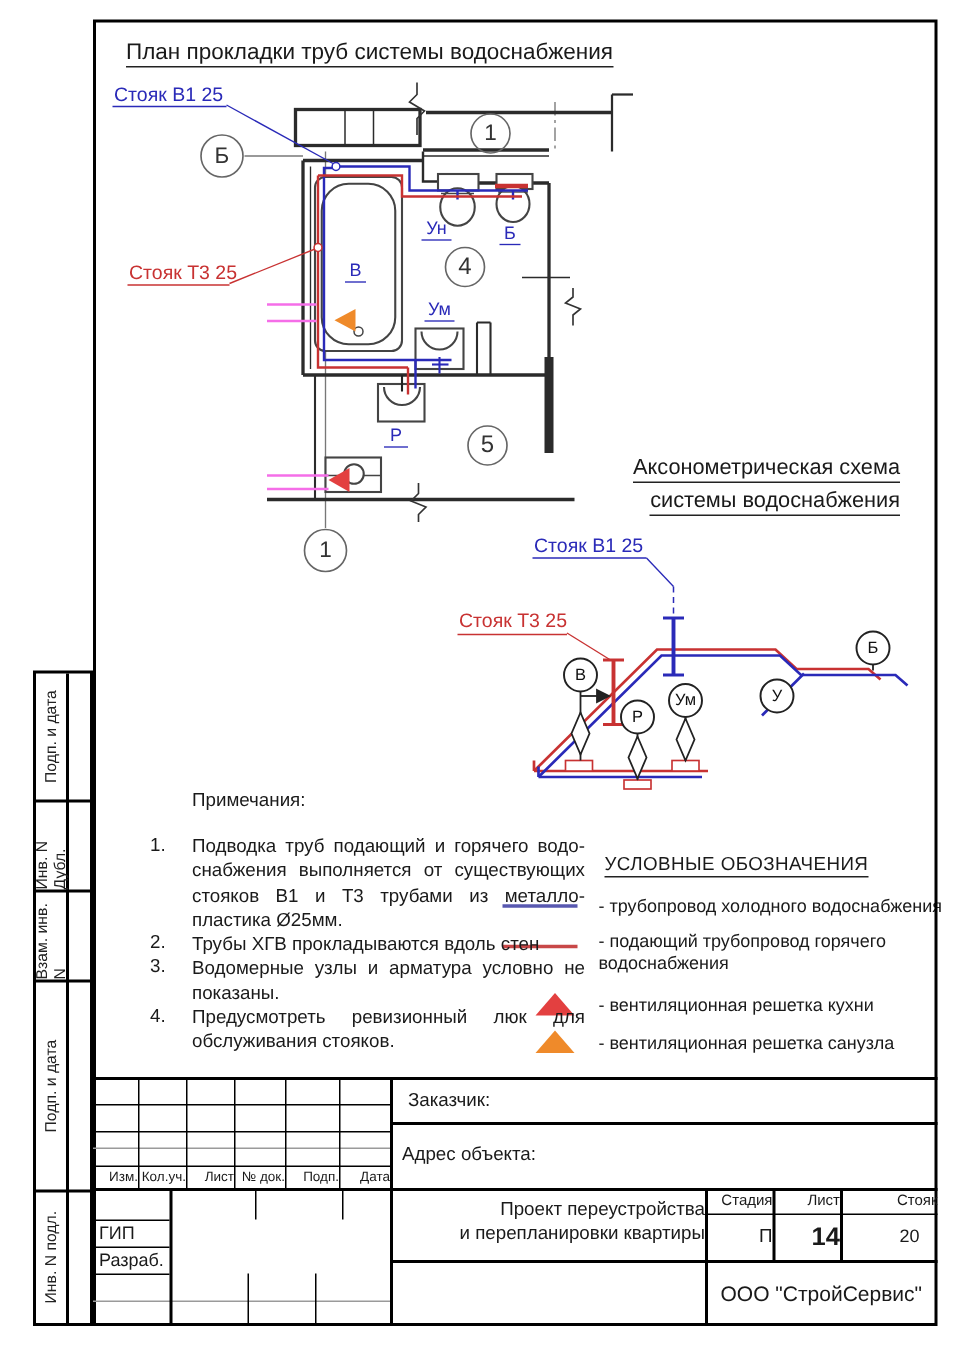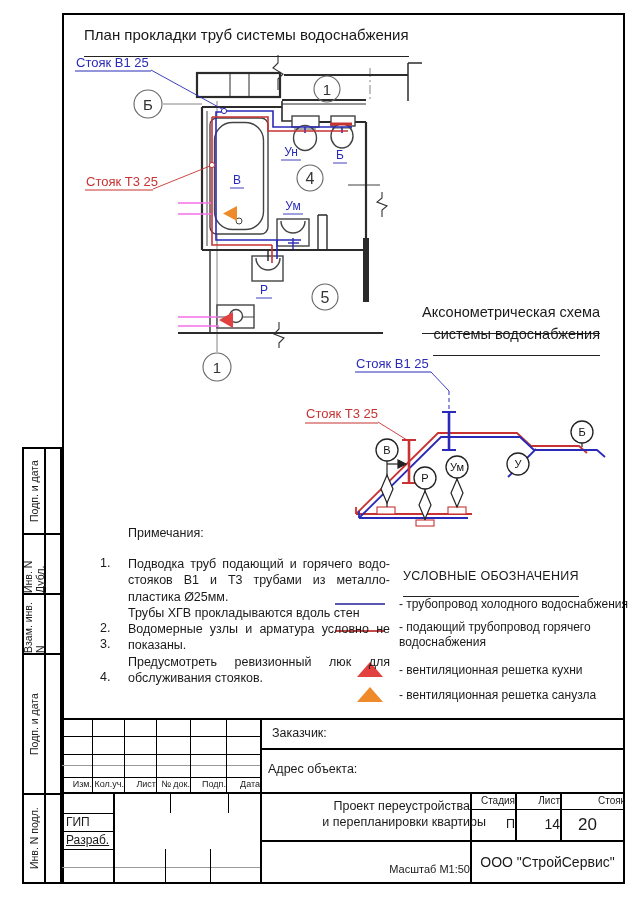--- a/index.html
+++ b/index.html
@@ -15,7 +15,7 @@
   .vtext{writing-mode:vertical-rl;transform:rotate(180deg);display:flex;align-items:center;
          justify-content:center;font-size:10.5px;color:#222;}
   .legend-item{position:absolute;width:234px;font-size:12px;line-height:14.5px;white-space:normal;}
-  .ul{border-bottom:1.2px solid #222;padding-bottom:13px;}
+  .ul{border-bottom:1.2px solid #222;padding-bottom:1px;}
 </style>
 </head>
 <body>

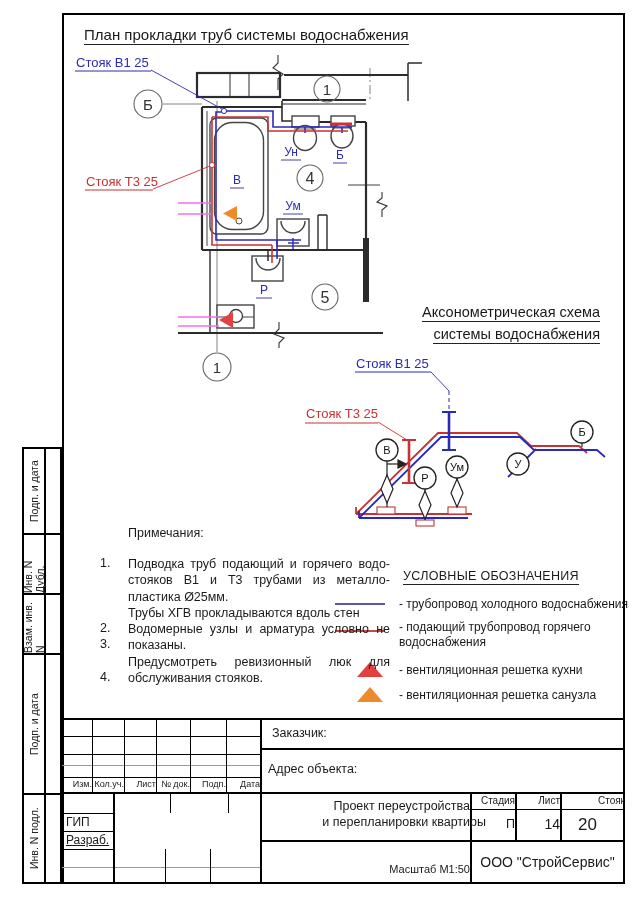--- a/index.html
+++ b/index.html
@@ -224,6 +224,7 @@
 <div class="t" style="left:100px;top:670px;font-size:12.5px;">4.</div>
 <div class="t" style="left:128px;top:556px;">
   <div class="note-line jl">Подводка труб подающий и горячего водо-</div>
+  <div class="note-line jl">снабжения выполняется от существующих</div>
   <div class="note-line jl">стояков В1 и Т3 трубами из металло-</div>
   <div class="note-line">пластика Ø25мм.</div>
   <div class="note-line">Трубы ХГВ прокладываются вдоль стен</div>

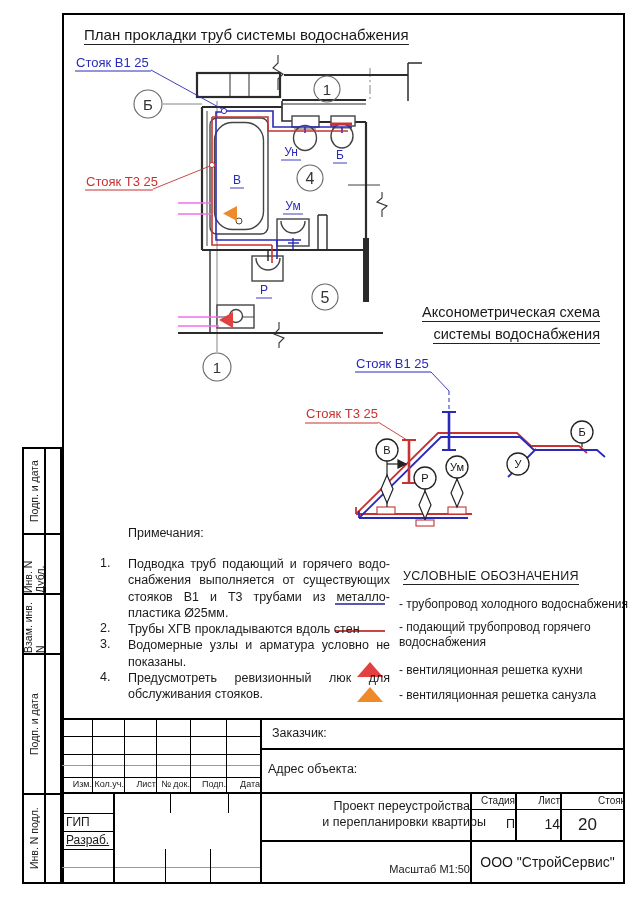--- a/index.html
+++ b/index.html
@@ -300,7 +300,7 @@
   <div class="t" style="left:206px;top:44px;font-size:12.5px;">Адрес объекта:</div>
 
   <div class="t c" style="left:198px;top:81px;width:210px;font-size:12.5px;">Проект переустройства</div>
-  <div class="t c" style="left:198px;top:97px;width:226px;font-size:12.5px;">и перепланировки квартиры</div>
+  <div class="t c" style="left:198px;top:97px;width:210px;font-size:12.5px;">и перепланировки квартиры</div>
 
   <div class="t c" style="left:410px;top:77px;width:43px;font-size:10px;">Стадия</div>
   <div class="t c" style="left:455px;top:77px;width:43px;font-size:10px;">Лист</div>

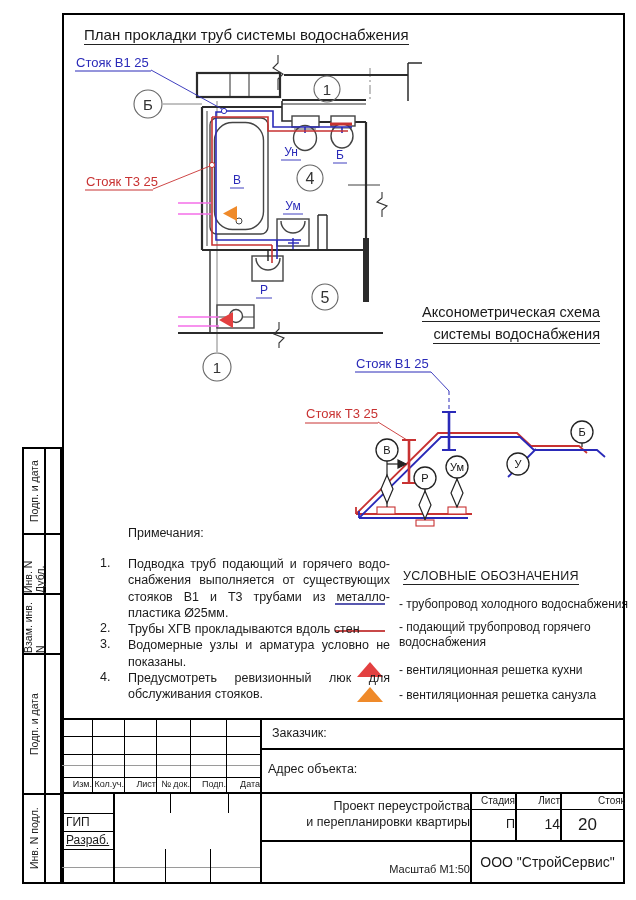--- a/index.html
+++ b/index.html
@@ -306,7 +306,7 @@
   <div class="t c" style="left:455px;top:77px;width:43px;font-size:10px;">Лист</div>
   <div class="t c" style="left:500px;top:77px;width:63px;font-size:10px;">Стояк</div>
   <div class="t c" style="left:410px;top:93px;width:43px;font-size:12.5px;line-height:27px;">П</div>
-  <div class="t c" style="left:455px;top:93px;width:43px;font-size:14px;line-height:27px;">14</div>
+  <div class="t c" style="left:455px;top:93px;width:43px;font-size:17px;line-height:27px;font-weight:bold;">14</div>
   <div class="t c" style="left:472px;top:93px;width:63px;font-size:17px;line-height:27px;">20</div>
 
   <div class="t c" style="left:198px;top:145px;width:210px;font-size:11px;">Масштаб М1:50</div>

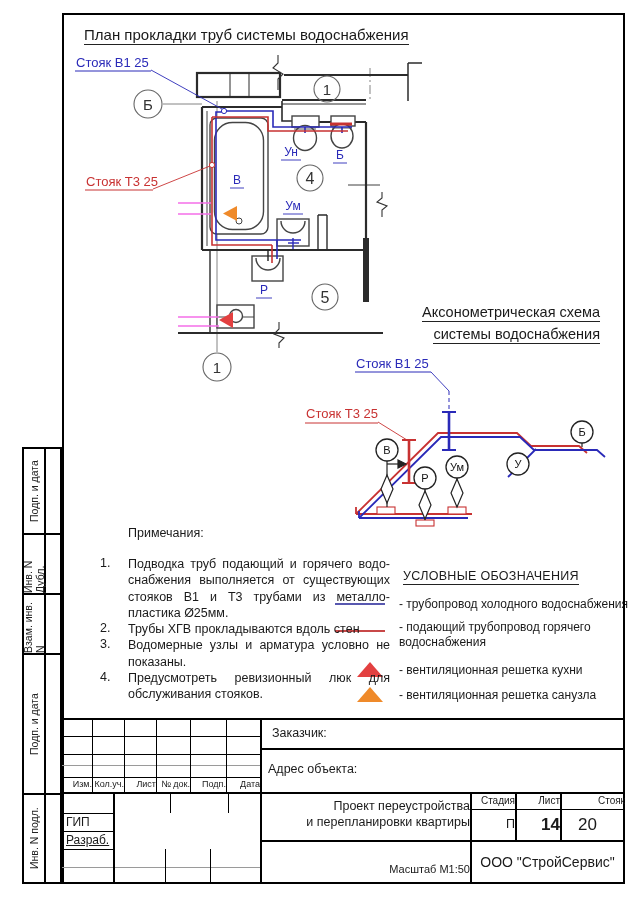--- a/index.html
+++ b/index.html
@@ -307,7 +307,7 @@
   <div class="t c" style="left:500px;top:77px;width:63px;font-size:10px;">Стояк</div>
   <div class="t c" style="left:410px;top:93px;width:43px;font-size:12.5px;line-height:27px;">П</div>
   <div class="t c" style="left:455px;top:93px;width:43px;font-size:17px;line-height:27px;font-weight:bold;">14</div>
-  <div class="t c" style="left:472px;top:93px;width:63px;font-size:17px;line-height:27px;">20</div>
+  <div class="t c" style="left:488px;top:93px;width:63px;font-size:12px;line-height:27px;">20</div>
 
   <div class="t c" style="left:198px;top:145px;width:210px;font-size:11px;">Масштаб М1:50</div>
 

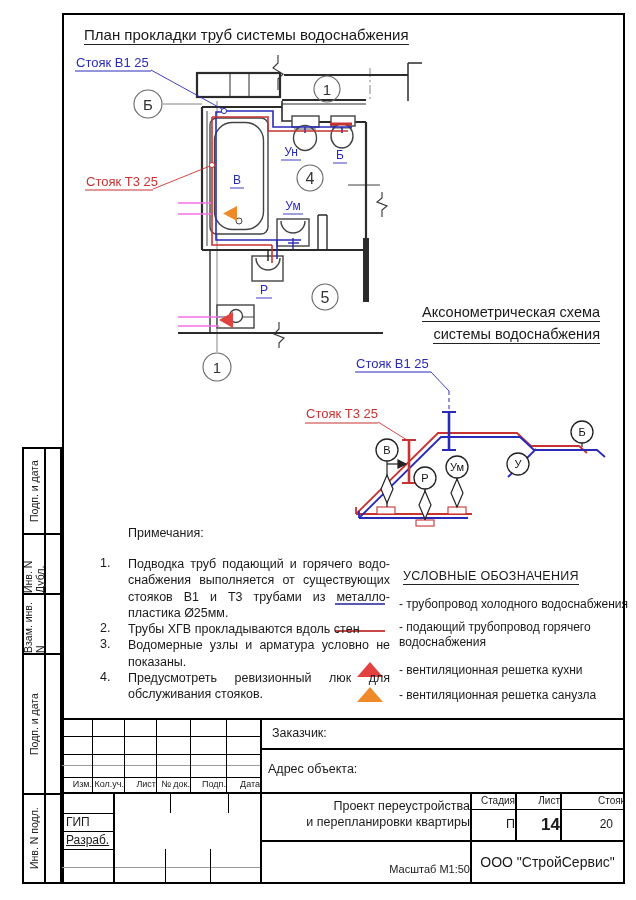--- a/index.html
+++ b/index.html
@@ -294,7 +294,7 @@
   <div class="t c" style="left:164px;top:60px;width:34px;font-size:9px;line-height:13px;">Дата</div>
 
   <div class="t" style="left:4px;top:97px;font-size:12px;">ГИП</div>
-  <div class="t" style="left:4px;top:115px;font-size:12px;text-decoration:underline;">Разраб.</div>
+  <div class="t" style="left:4px;top:115px;font-size:12px;">Разраб.</div>
 
   <div class="t" style="left:210px;top:8px;font-size:12.5px;">Заказчик:</div>
   <div class="t" style="left:206px;top:44px;font-size:12.5px;">Адрес объекта:</div>

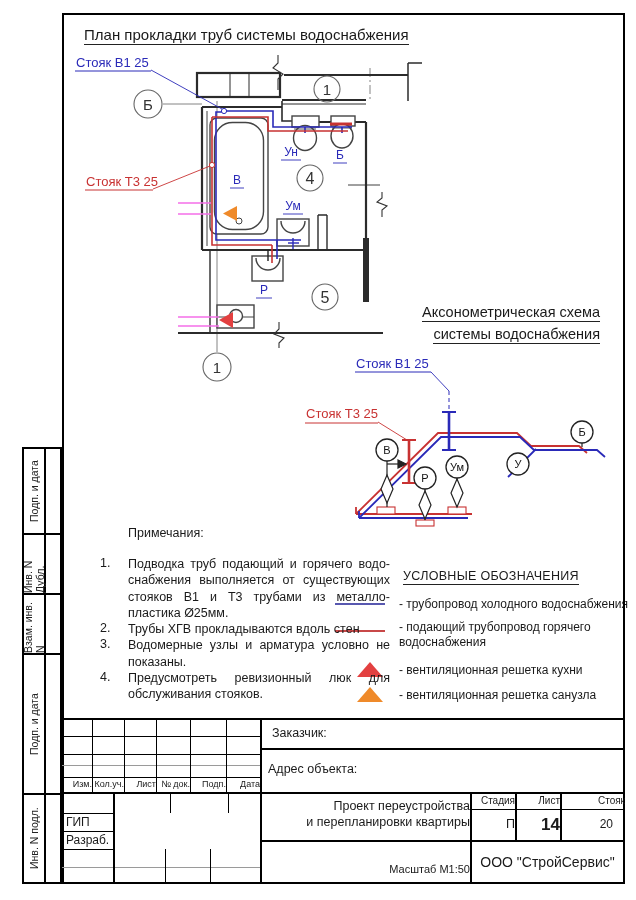--- a/index.html
+++ b/index.html
@@ -309,7 +309,6 @@
   <div class="t c" style="left:455px;top:93px;width:43px;font-size:17px;line-height:27px;font-weight:bold;">14</div>
   <div class="t c" style="left:488px;top:93px;width:63px;font-size:12px;line-height:27px;">20</div>
 
-  <div class="t c" style="left:198px;top:145px;width:210px;font-size:11px;">Масштаб М1:50</div>
 
   <div style="position:absolute;left:408px;top:122px;width:155px;height:44px;display:flex;align-items:center;justify-content:center;font-size:14px;white-space:nowrap;">ООО  "СтройСервис"</div>
 </div>

